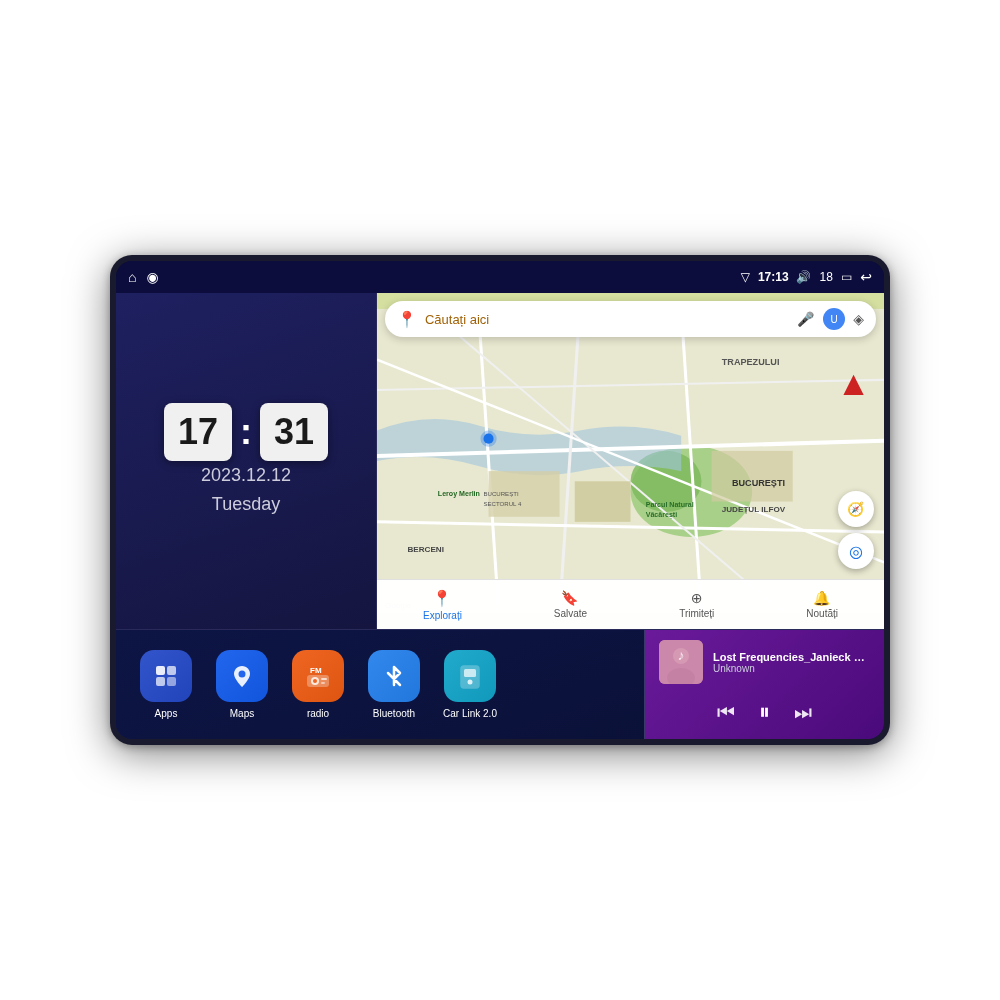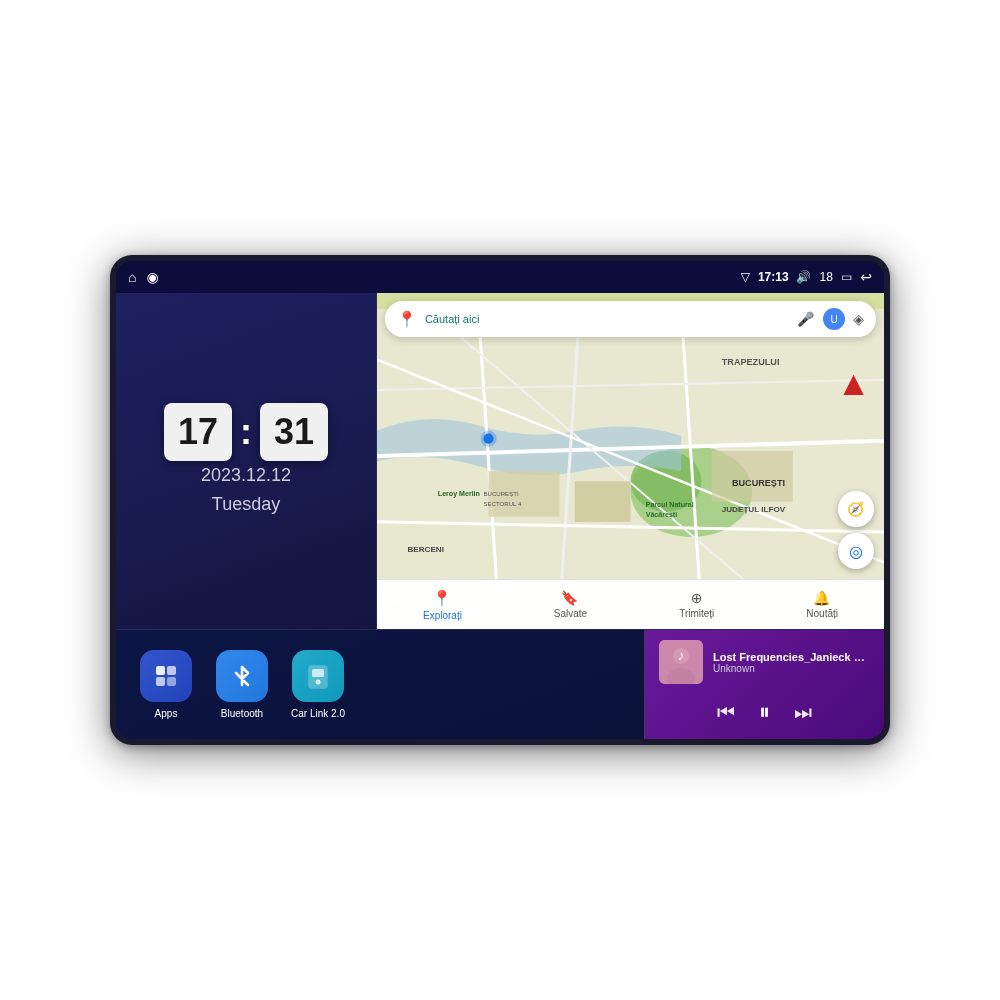--- a/index.html
+++ b/index.html
@@ -159,8 +159,8 @@
 
     .map-search-text {
       flex: 1;
-      font-size: 11px;
-      color: #0f766e;
+      font-size: 13px;
+      color: #a16207;
     }
 
     .map-search-icons {

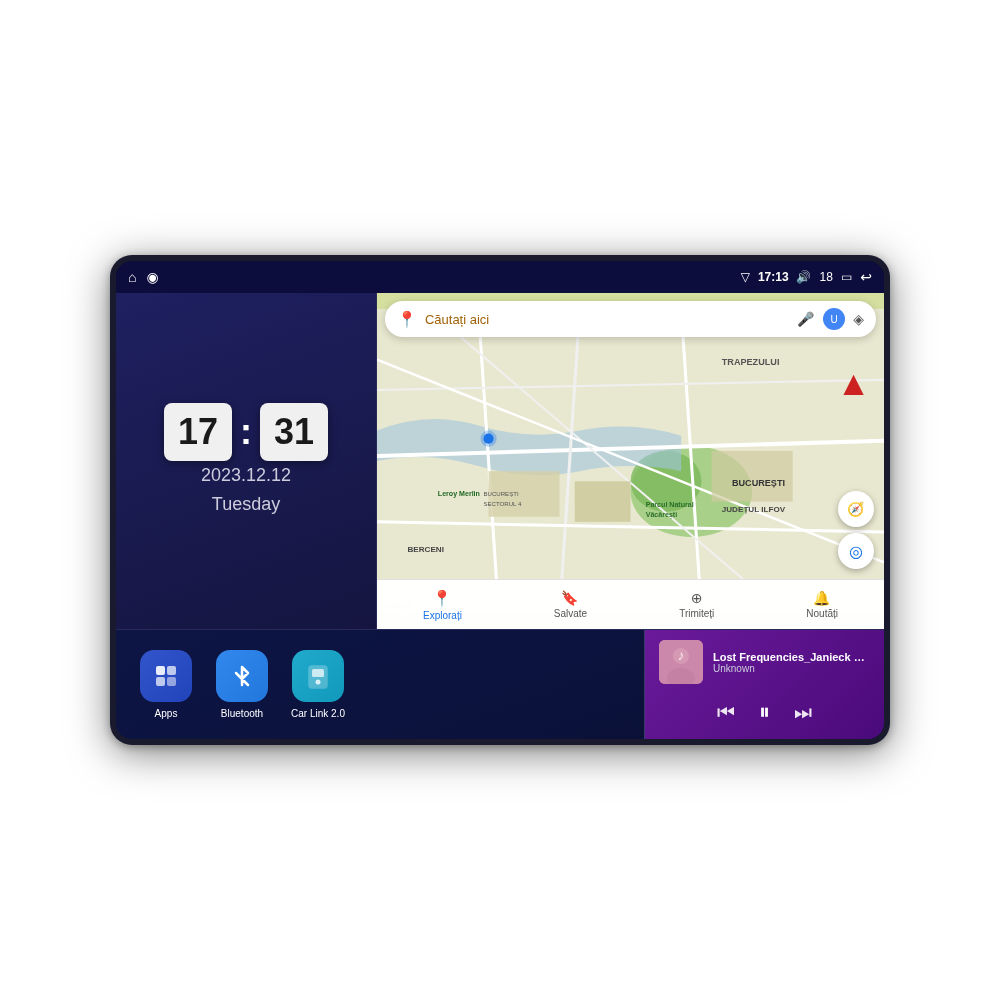--- a/index.html
+++ b/index.html
@@ -495,6 +495,19 @@
           </div>
 
 
+          <div class="app-icon-item">
+            <div class="app-icon-circle icon-radio">
+              <svg width="30" height="30" viewBox="0 0 30 30" fill="none">
+                <text x="7" y="12" font-size="8" fill="white" font-weight="bold">FM</text>
+                <rect x="4" y="14" width="22" height="12" rx="3" fill="white" opacity="0.3"></rect>
+                <circle cx="12" cy="20" r="4" fill="white" opacity="0.8"></circle>
+                <circle cx="12" cy="20" r="2" fill="#ee6622"></circle>
+                <rect x="18" y="17" width="6" height="2" rx="1" fill="white" opacity="0.7"></rect>
+                <rect x="18" y="21" width="4" height="2" rx="1" fill="white" opacity="0.5"></rect>
+              </svg>
+            </div>
+            <span class="app-icon-label">radio</span>
+          </div>
 
           <div class="app-icon-item">
             <div class="app-icon-circle icon-bluetooth">

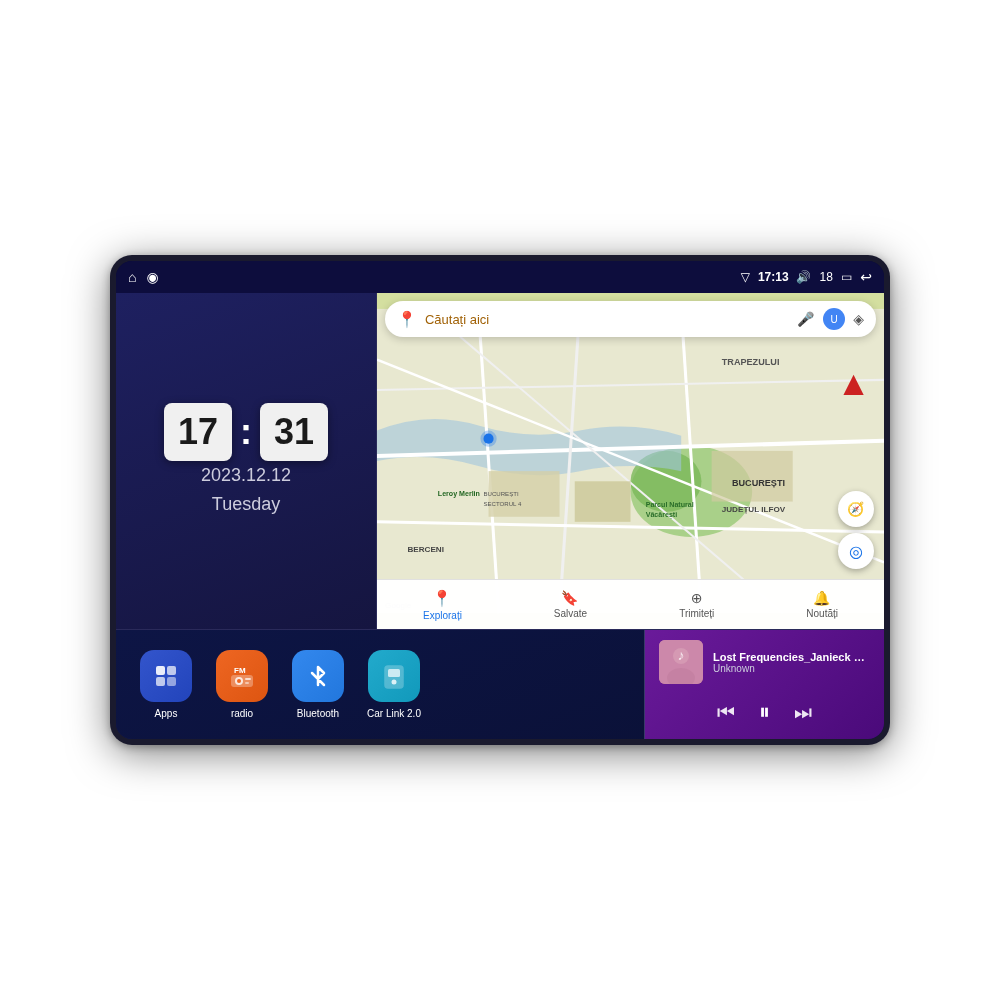--- a/index.html
+++ b/index.html
@@ -494,6 +494,15 @@
             <span class="app-icon-label">Apps</span>
           </div>
 
+          <div class="app-icon-item">
+            <div class="app-icon-circle icon-maps">
+              <svg width="30" height="30" viewBox="0 0 30 30" fill="none">
+                <path d="M15 5 C10 5, 7 9, 7 13 C7 18, 15 26, 15 26 C15 26, 23 18, 23 13 C23 9, 20 5, 15 5 Z" fill="white" opacity="0.9"></path>
+                <circle cx="15" cy="13" r="3.5" fill="#2266ee"></circle>
+              </svg>
+            </div>
+            <span class="app-icon-label">Maps</span>
+          </div>
 
           <div class="app-icon-item">
             <div class="app-icon-circle icon-radio">

